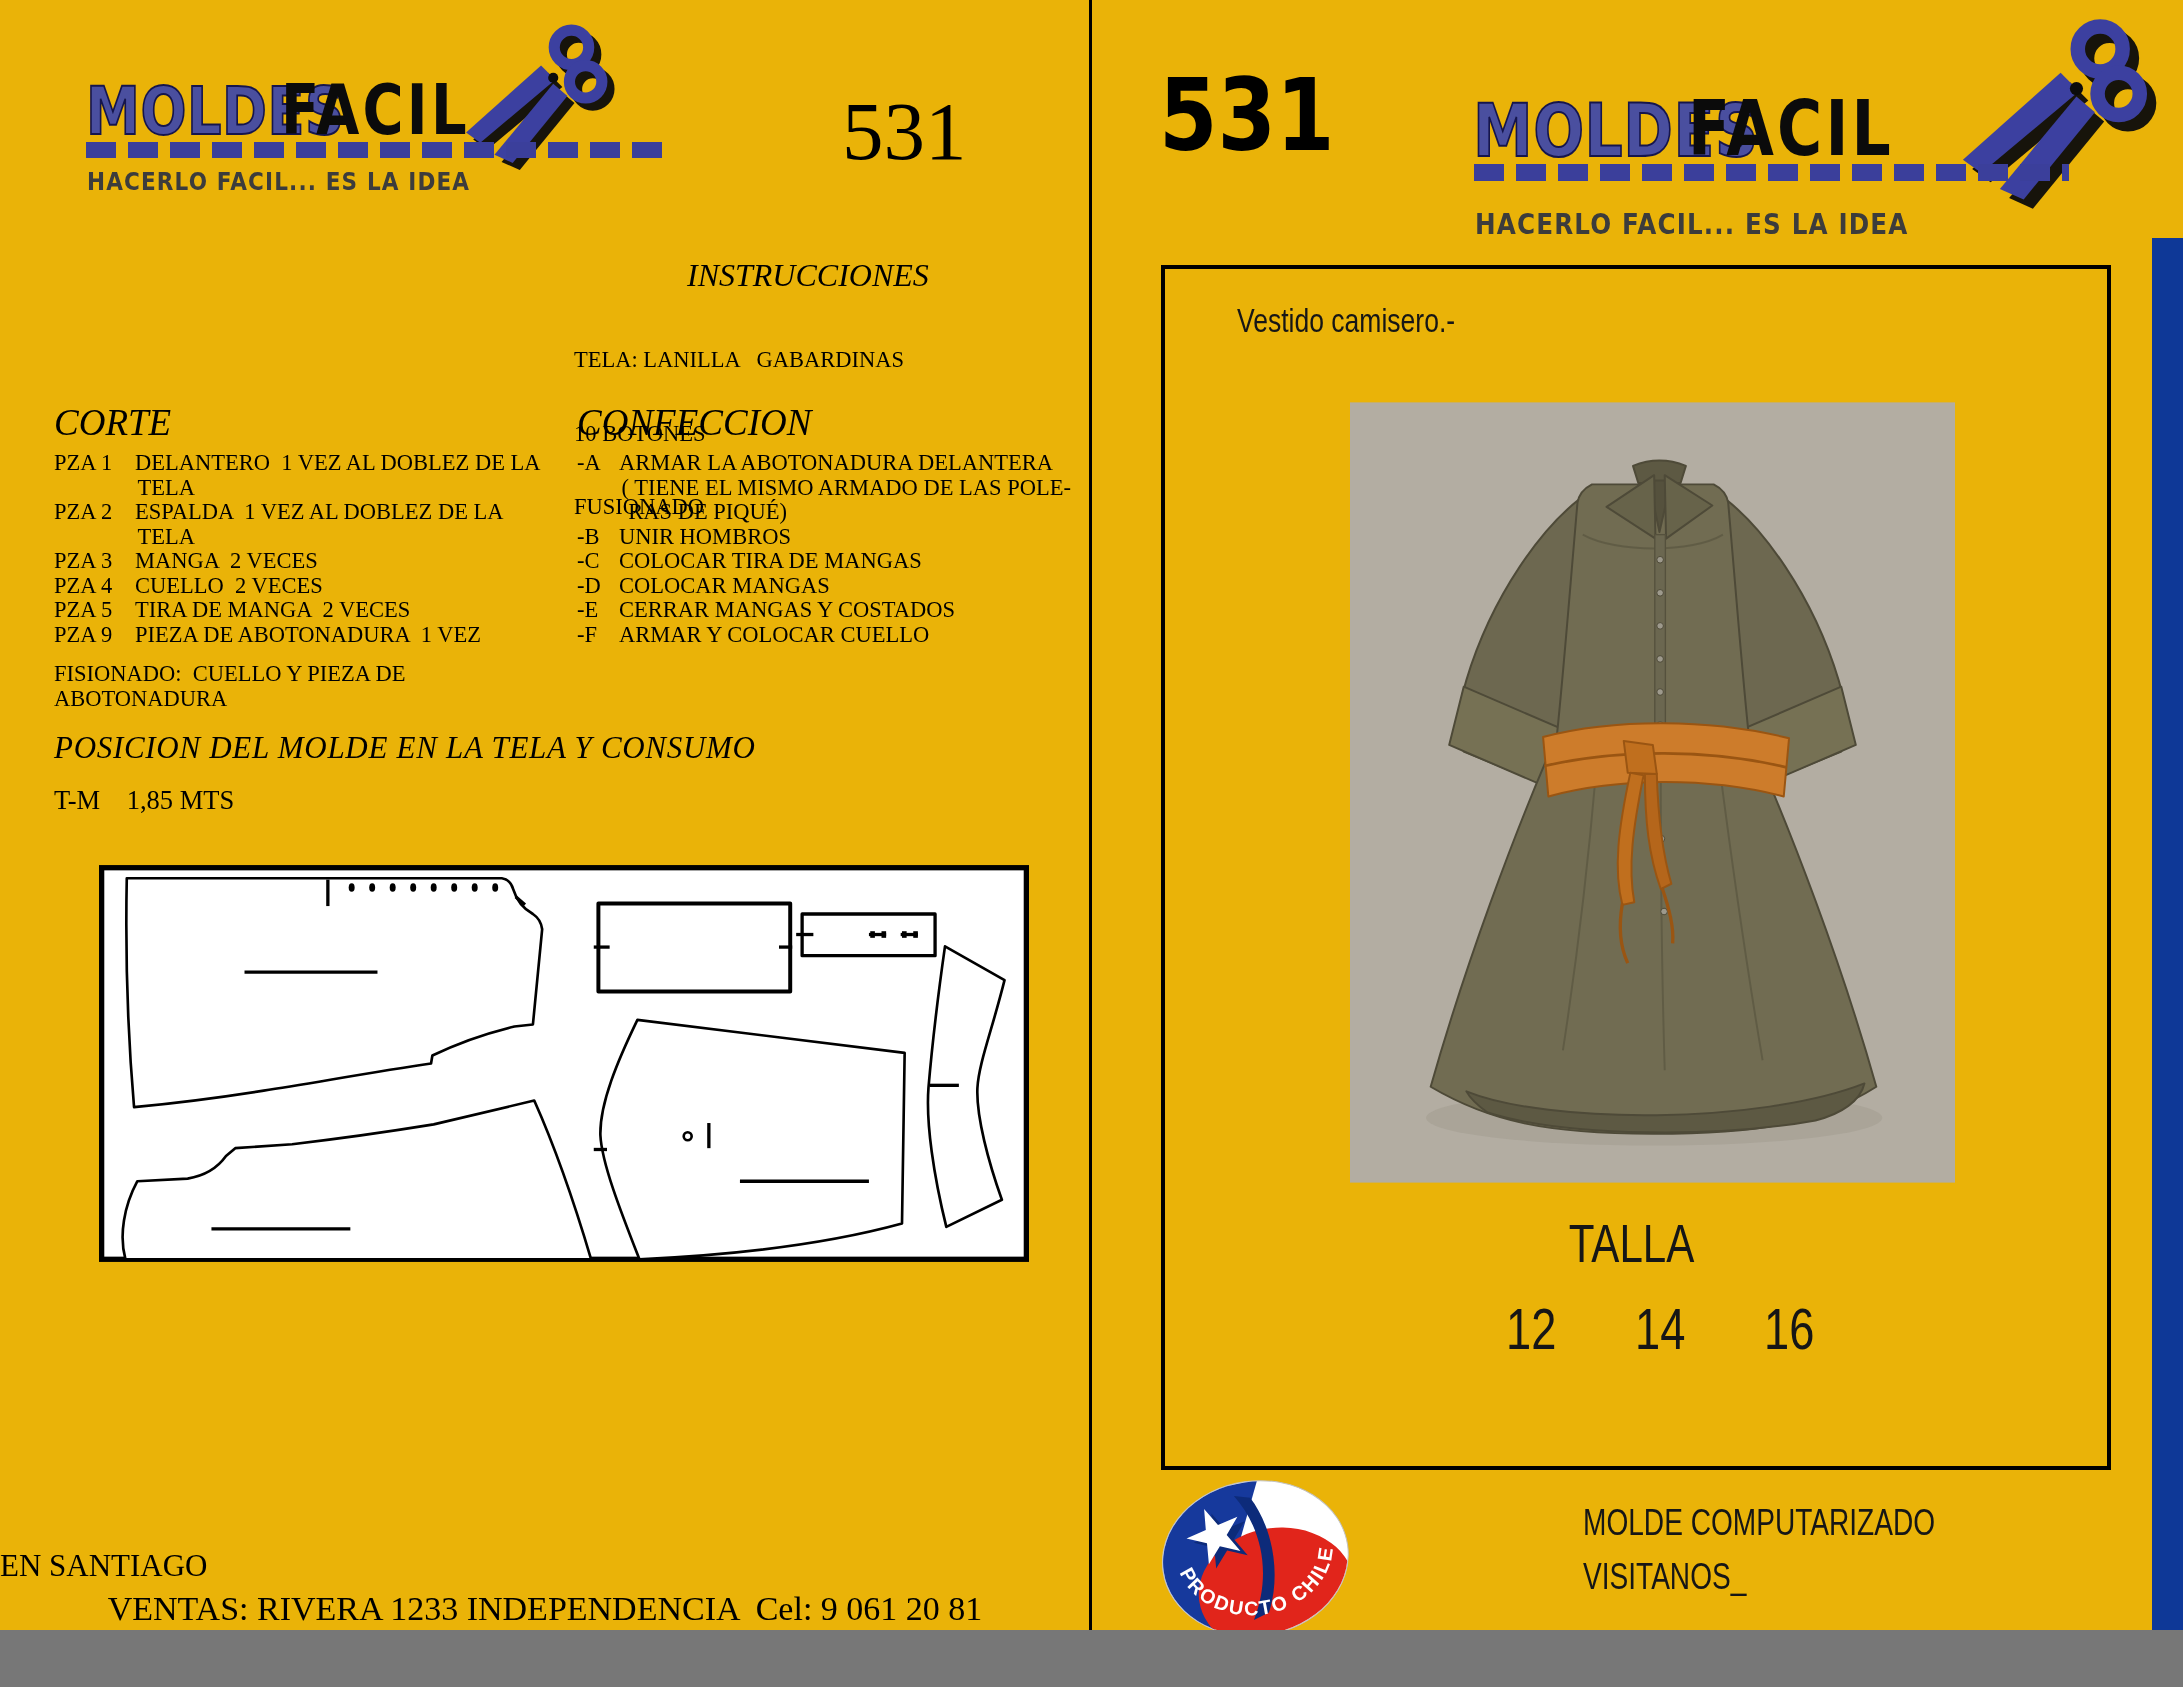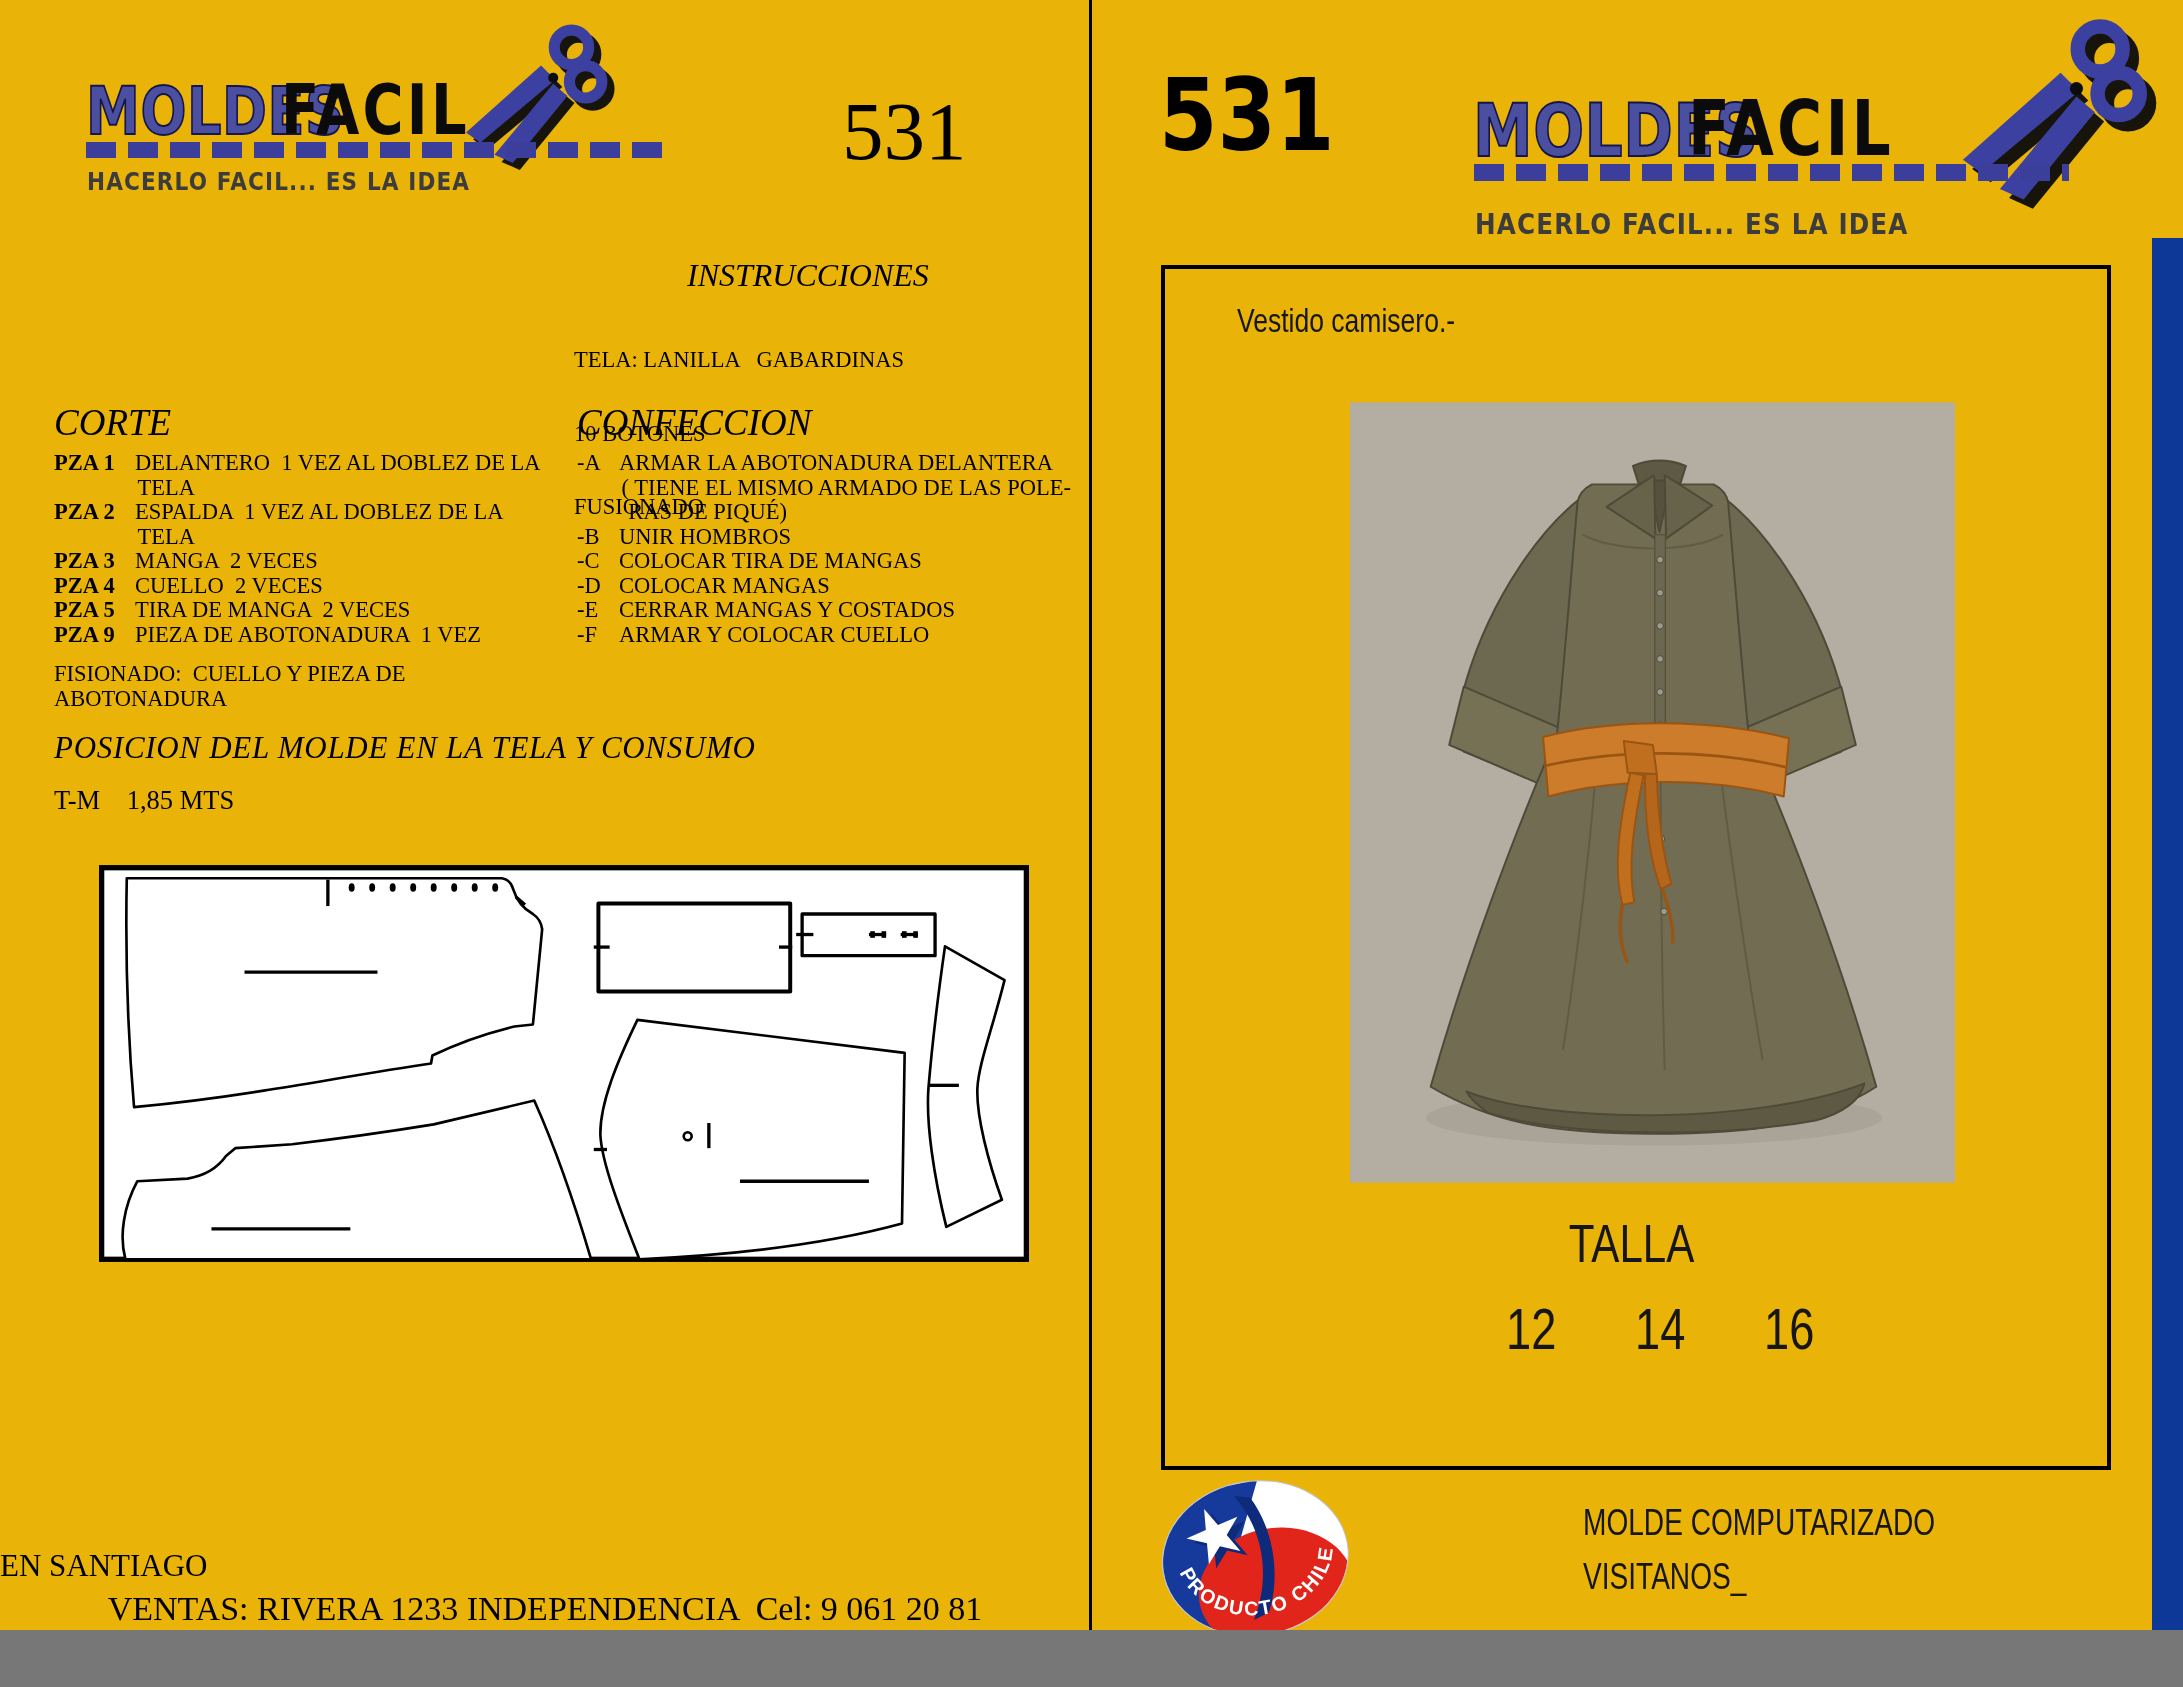--- a/index.html
+++ b/index.html
@@ -23,7 +23,7 @@
   .num-serif{font-family:"Liberation Serif",serif;}
   .num-sans{font-family:"DejaVu Sans",sans-serif;font-weight:bold;transform:scaleX(.85);transform-origin:0 0;display:inline-block;}
   .row{display:flex;}
-  .pzanum{width:81px;flex:0 0 81px;font-weight:bold;}
+  .pzanum{width:81px;flex:0 0 81px;}
   .cletter{width:42px;flex:0 0 42px;}
   .body34{font-size:22.5px;line-height:24.5px;}
   .sub{padding-left:2.6px;}

